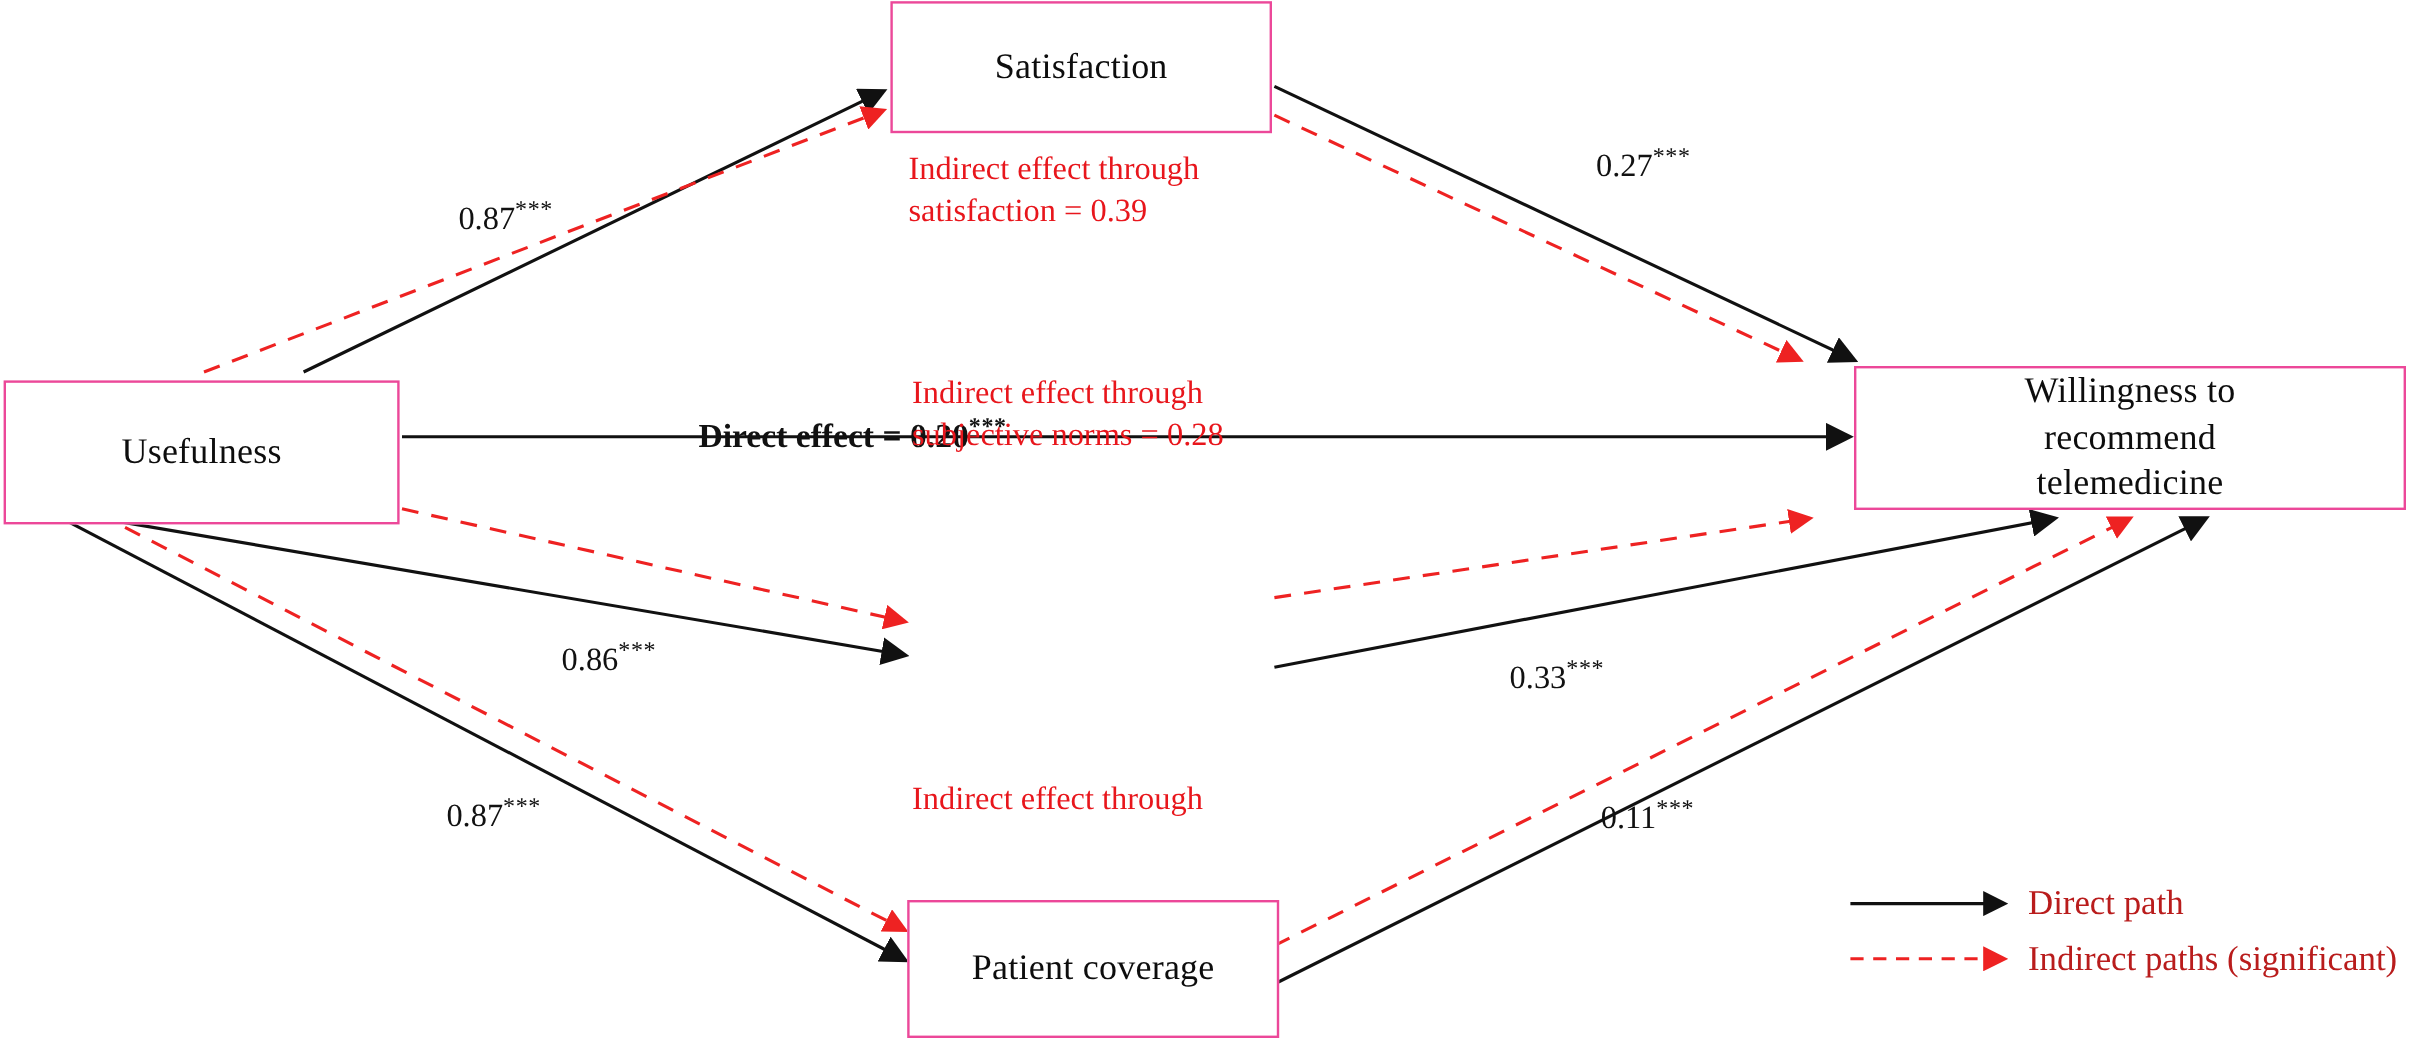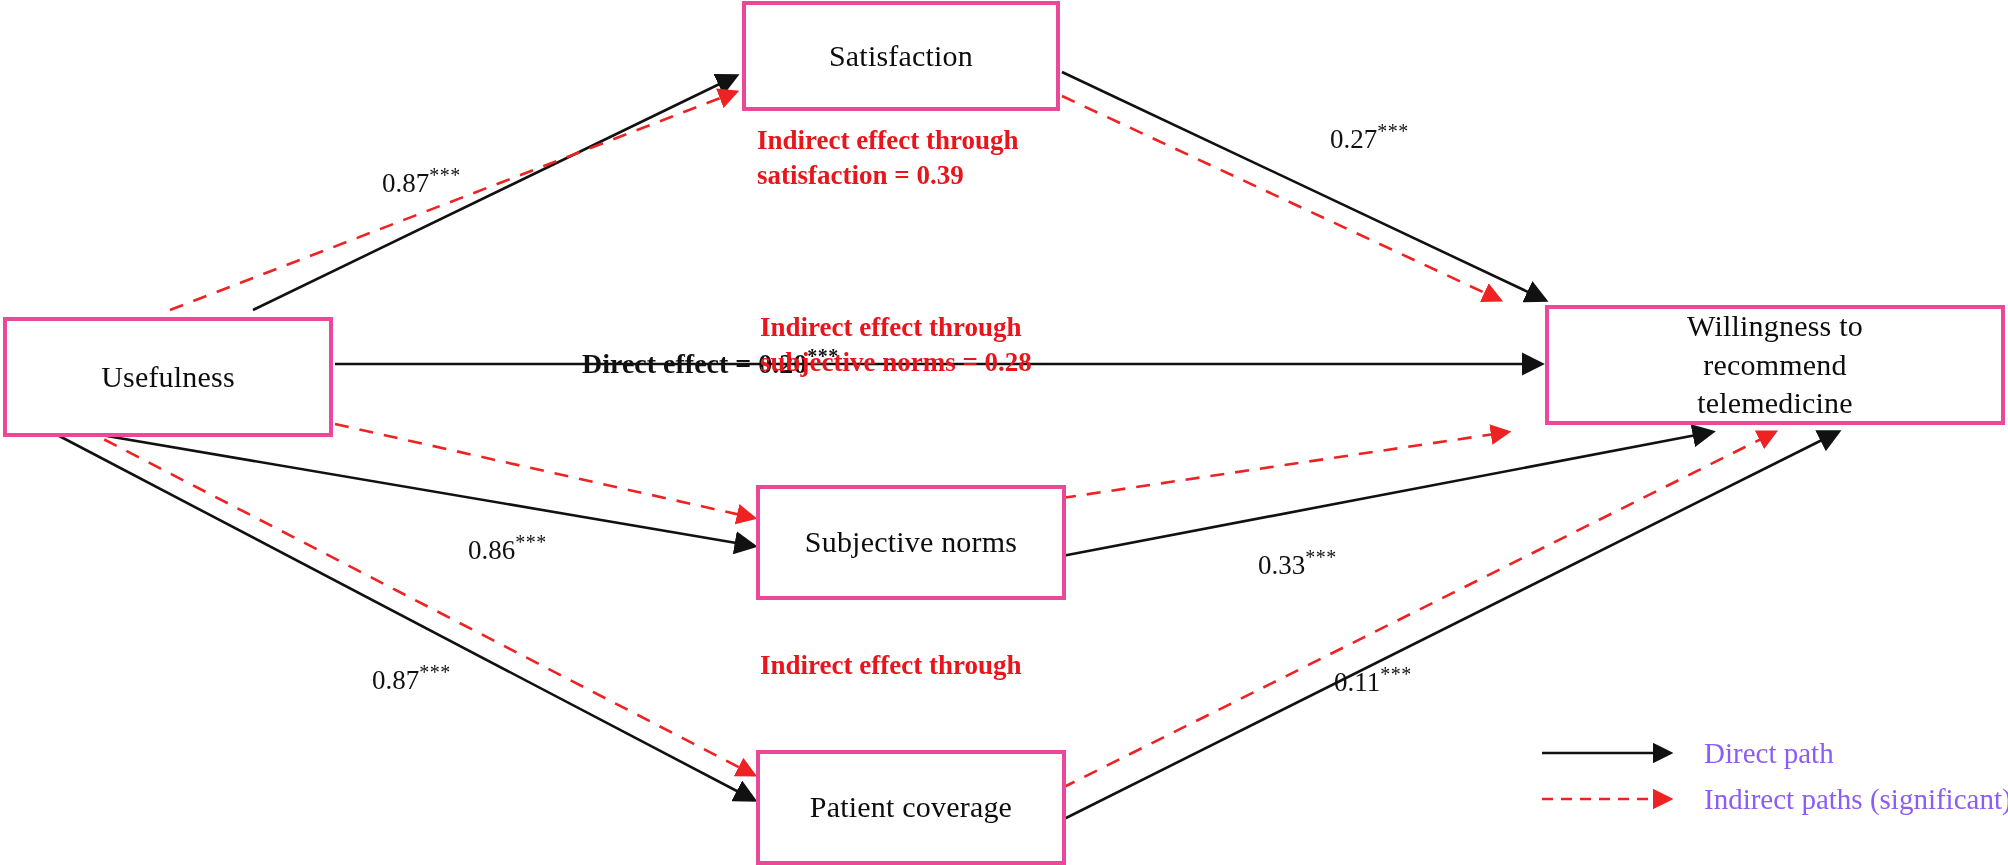--- a/index.html
+++ b/index.html
@@ -27,7 +27,7 @@
   }
   .node-box {
     position: absolute;
-    border: 4px solid #ec4899;
+    border: 2px solid #ec4899;
     background: #ffffff;
     display: flex;
     align-items: center;

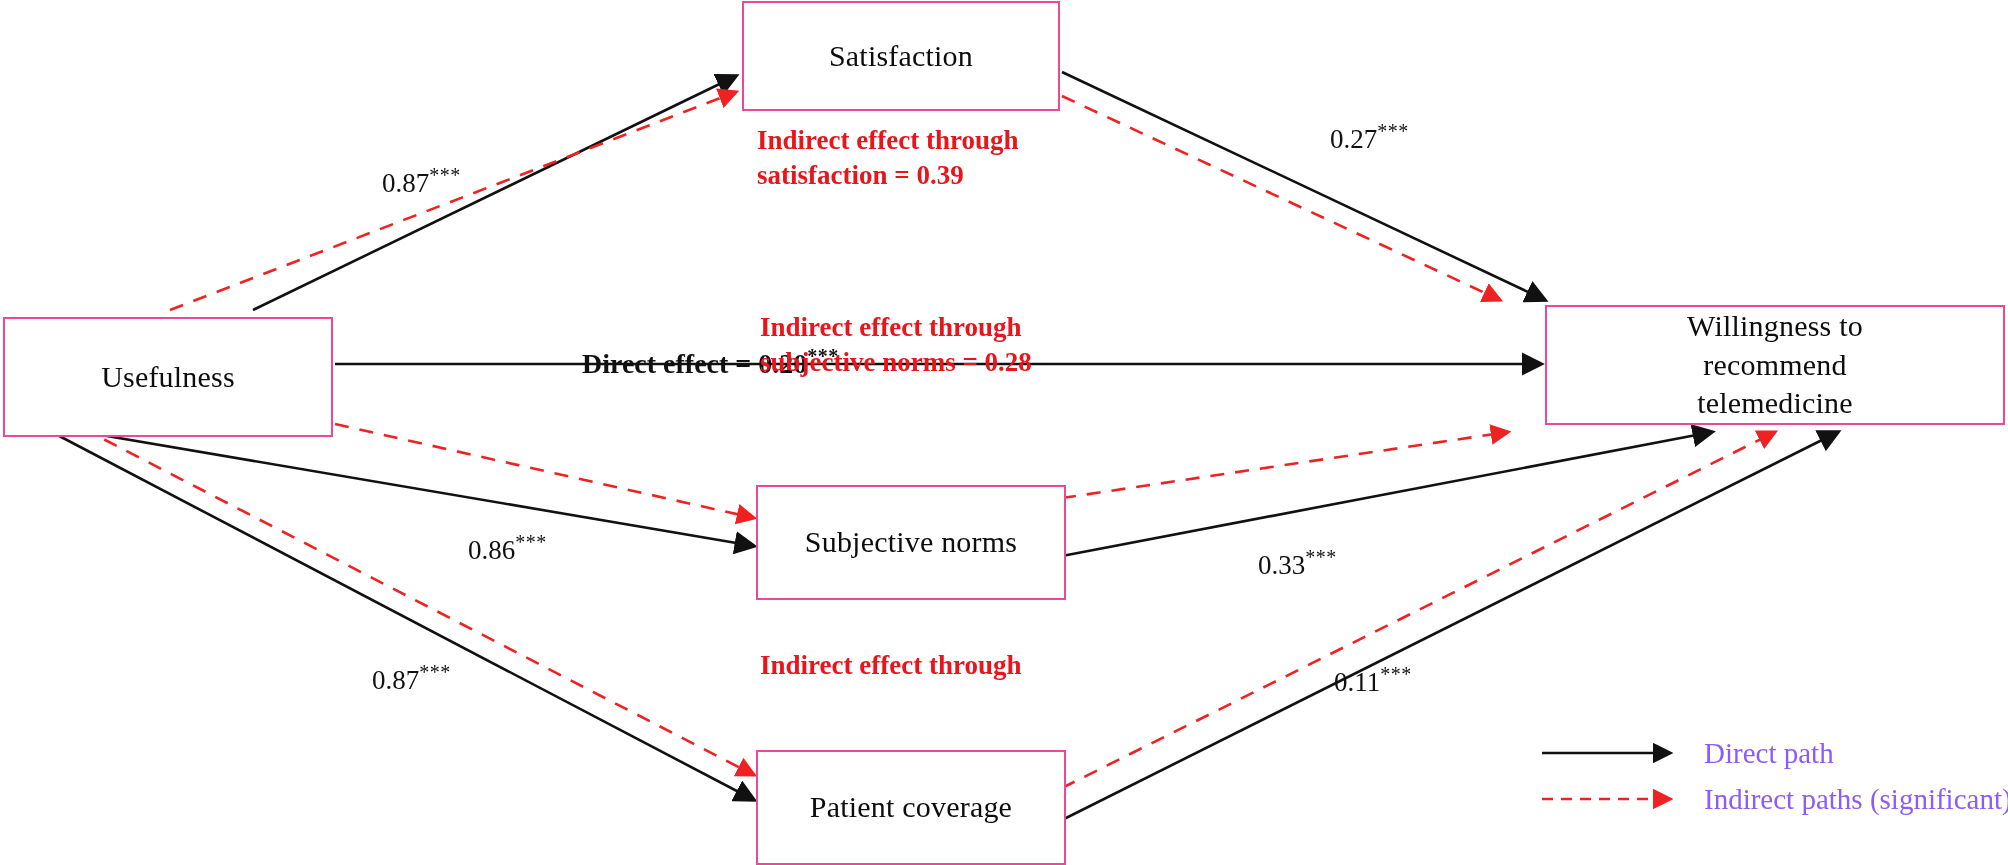--- a/index.html
+++ b/index.html
@@ -64,7 +64,7 @@
   .annot {
     position: absolute;
     font-family: "Liberation Serif", "DejaVu Serif", serif;
-    font-weight: bold;
+    font-weight: normal;
     font-size: 27px;
     color: #e8161c;
     line-height: 1.30;

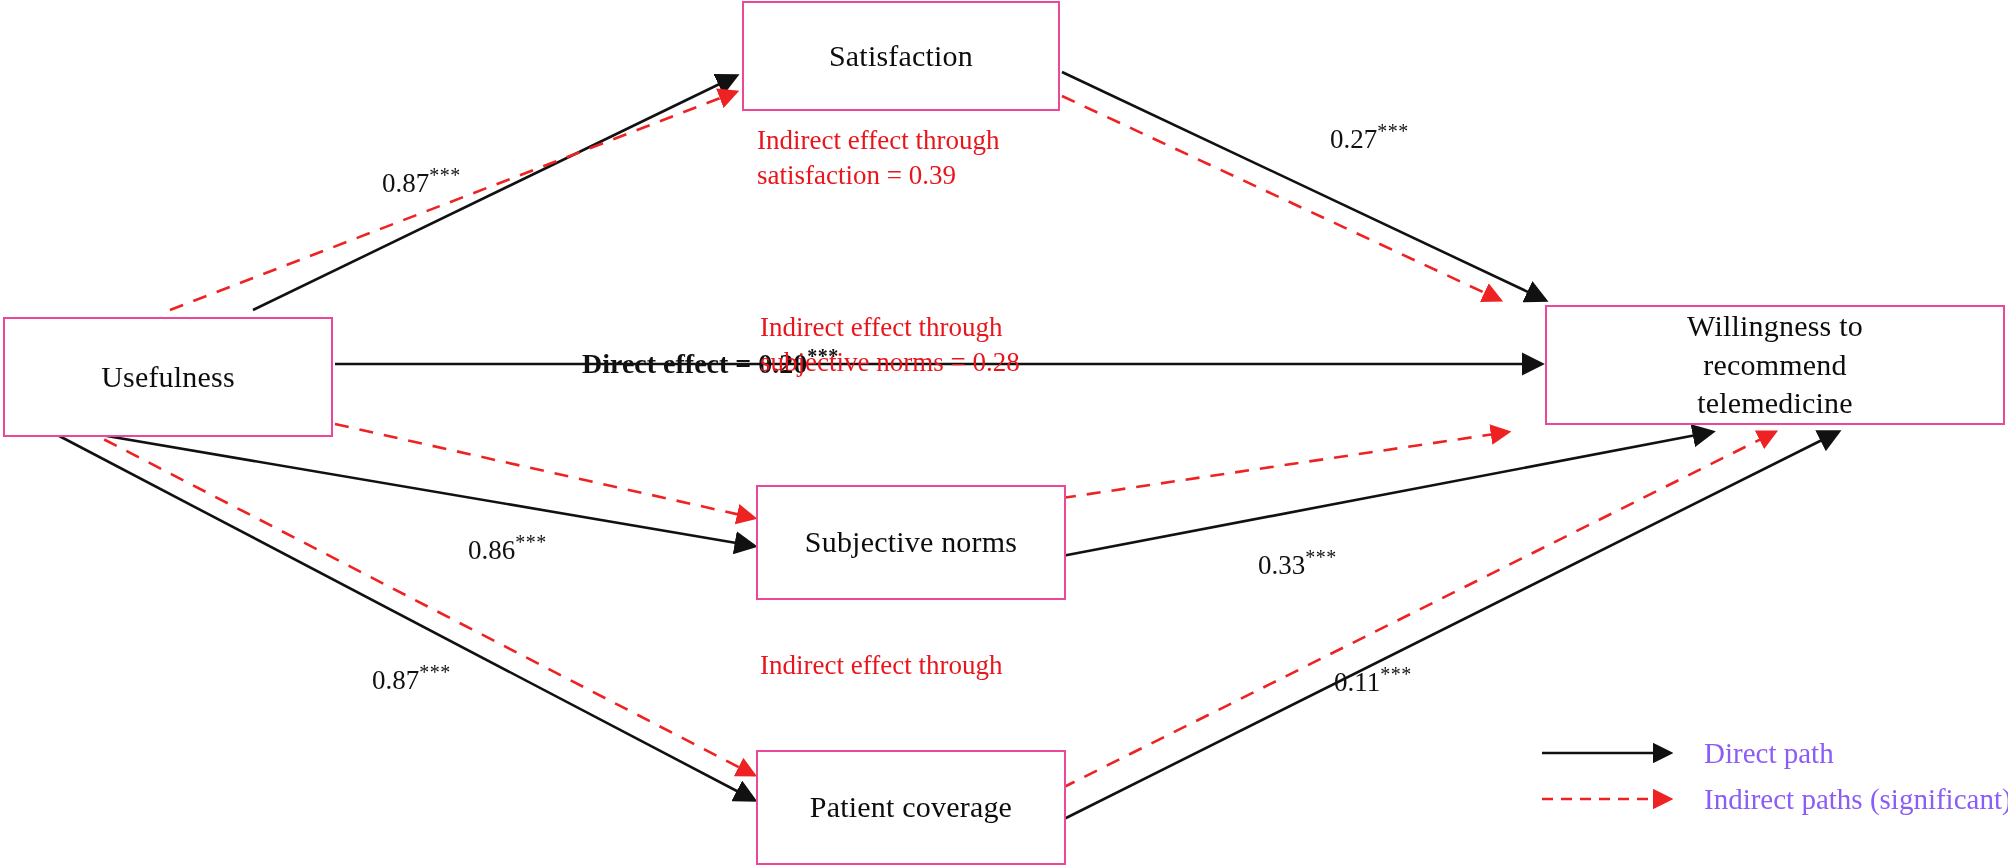--- a/index.html
+++ b/index.html
@@ -144,9 +144,6 @@
     <span class="node-label">Satisfaction</span>
   </div>
 
-  <div class="node-box" style="left:756px; top:485px; width:310px; height:115px;">
-    <span class="node-label">Subjective norms</span>
-  </div>
 
   <div class="node-box" style="left:756px; top:750px; width:310px; height:115px;">
     <span class="node-label">Patient coverage</span>

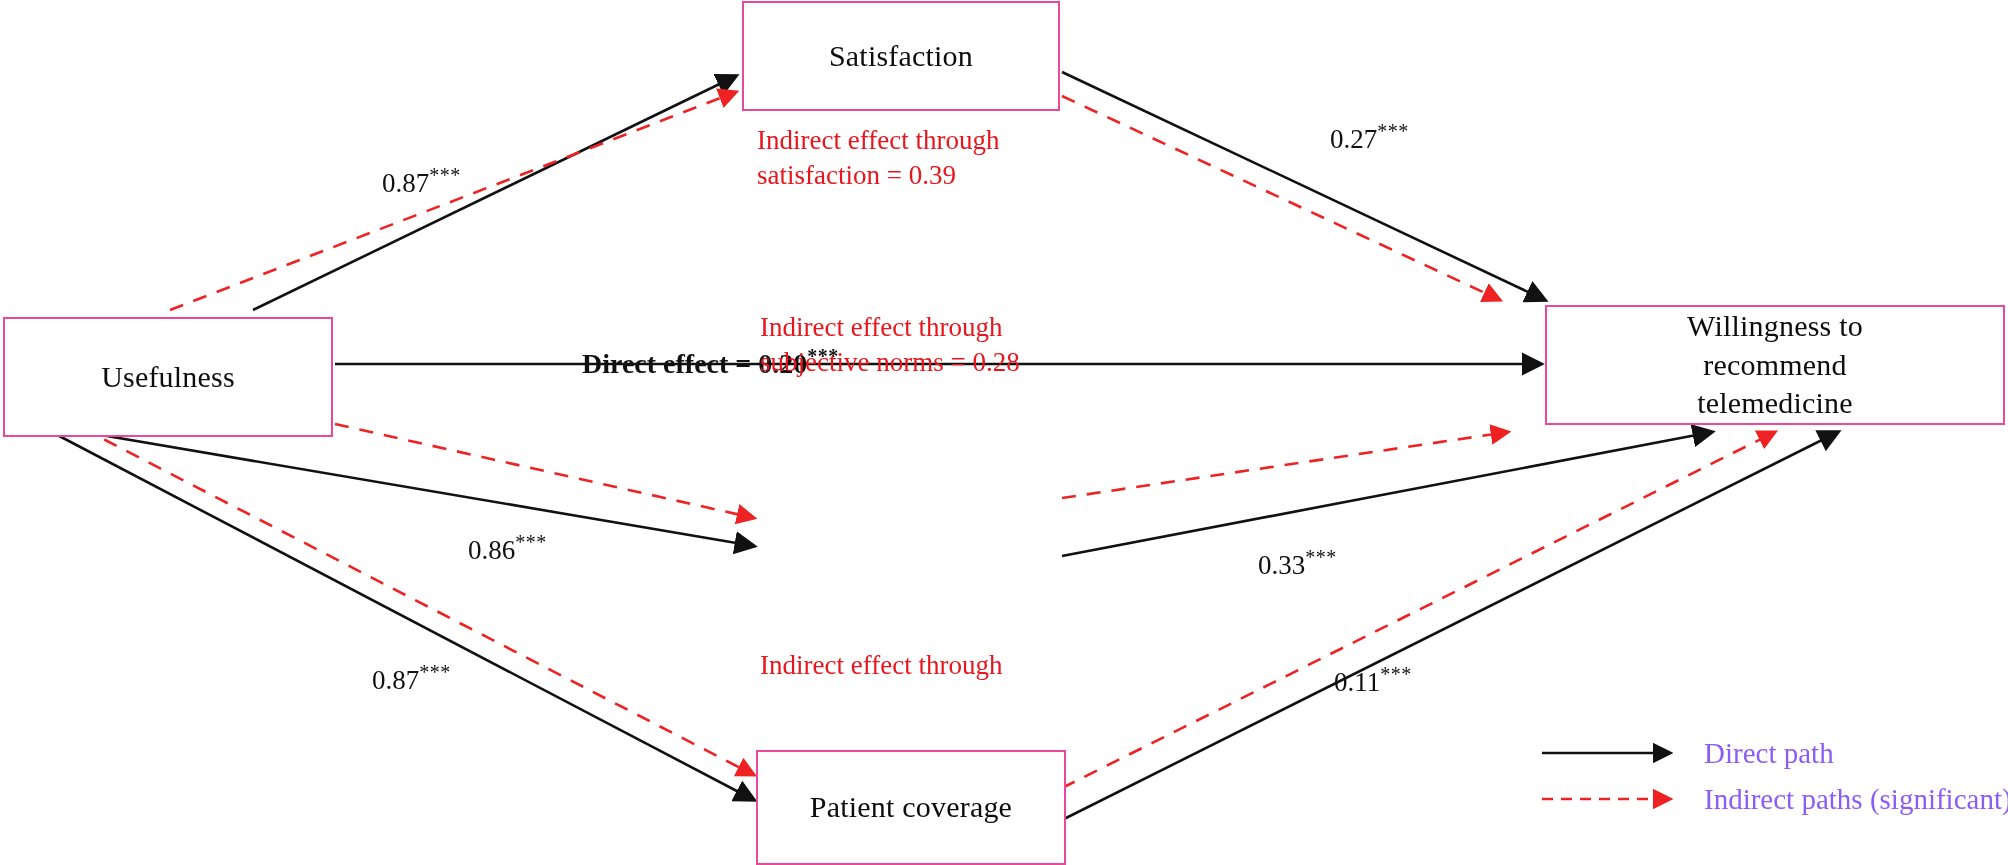--- a/index.html
+++ b/index.html
@@ -89,8 +89,7 @@
   .legend-text {
     font-family: "Liberation Serif", "DejaVu Serif", serif;
     font-size: 29px;
-    color: #8b5cf6;
-    margin-left: 14px;
+    color: #b91c1c;
     white-space: nowrap;
   }
 </style>

